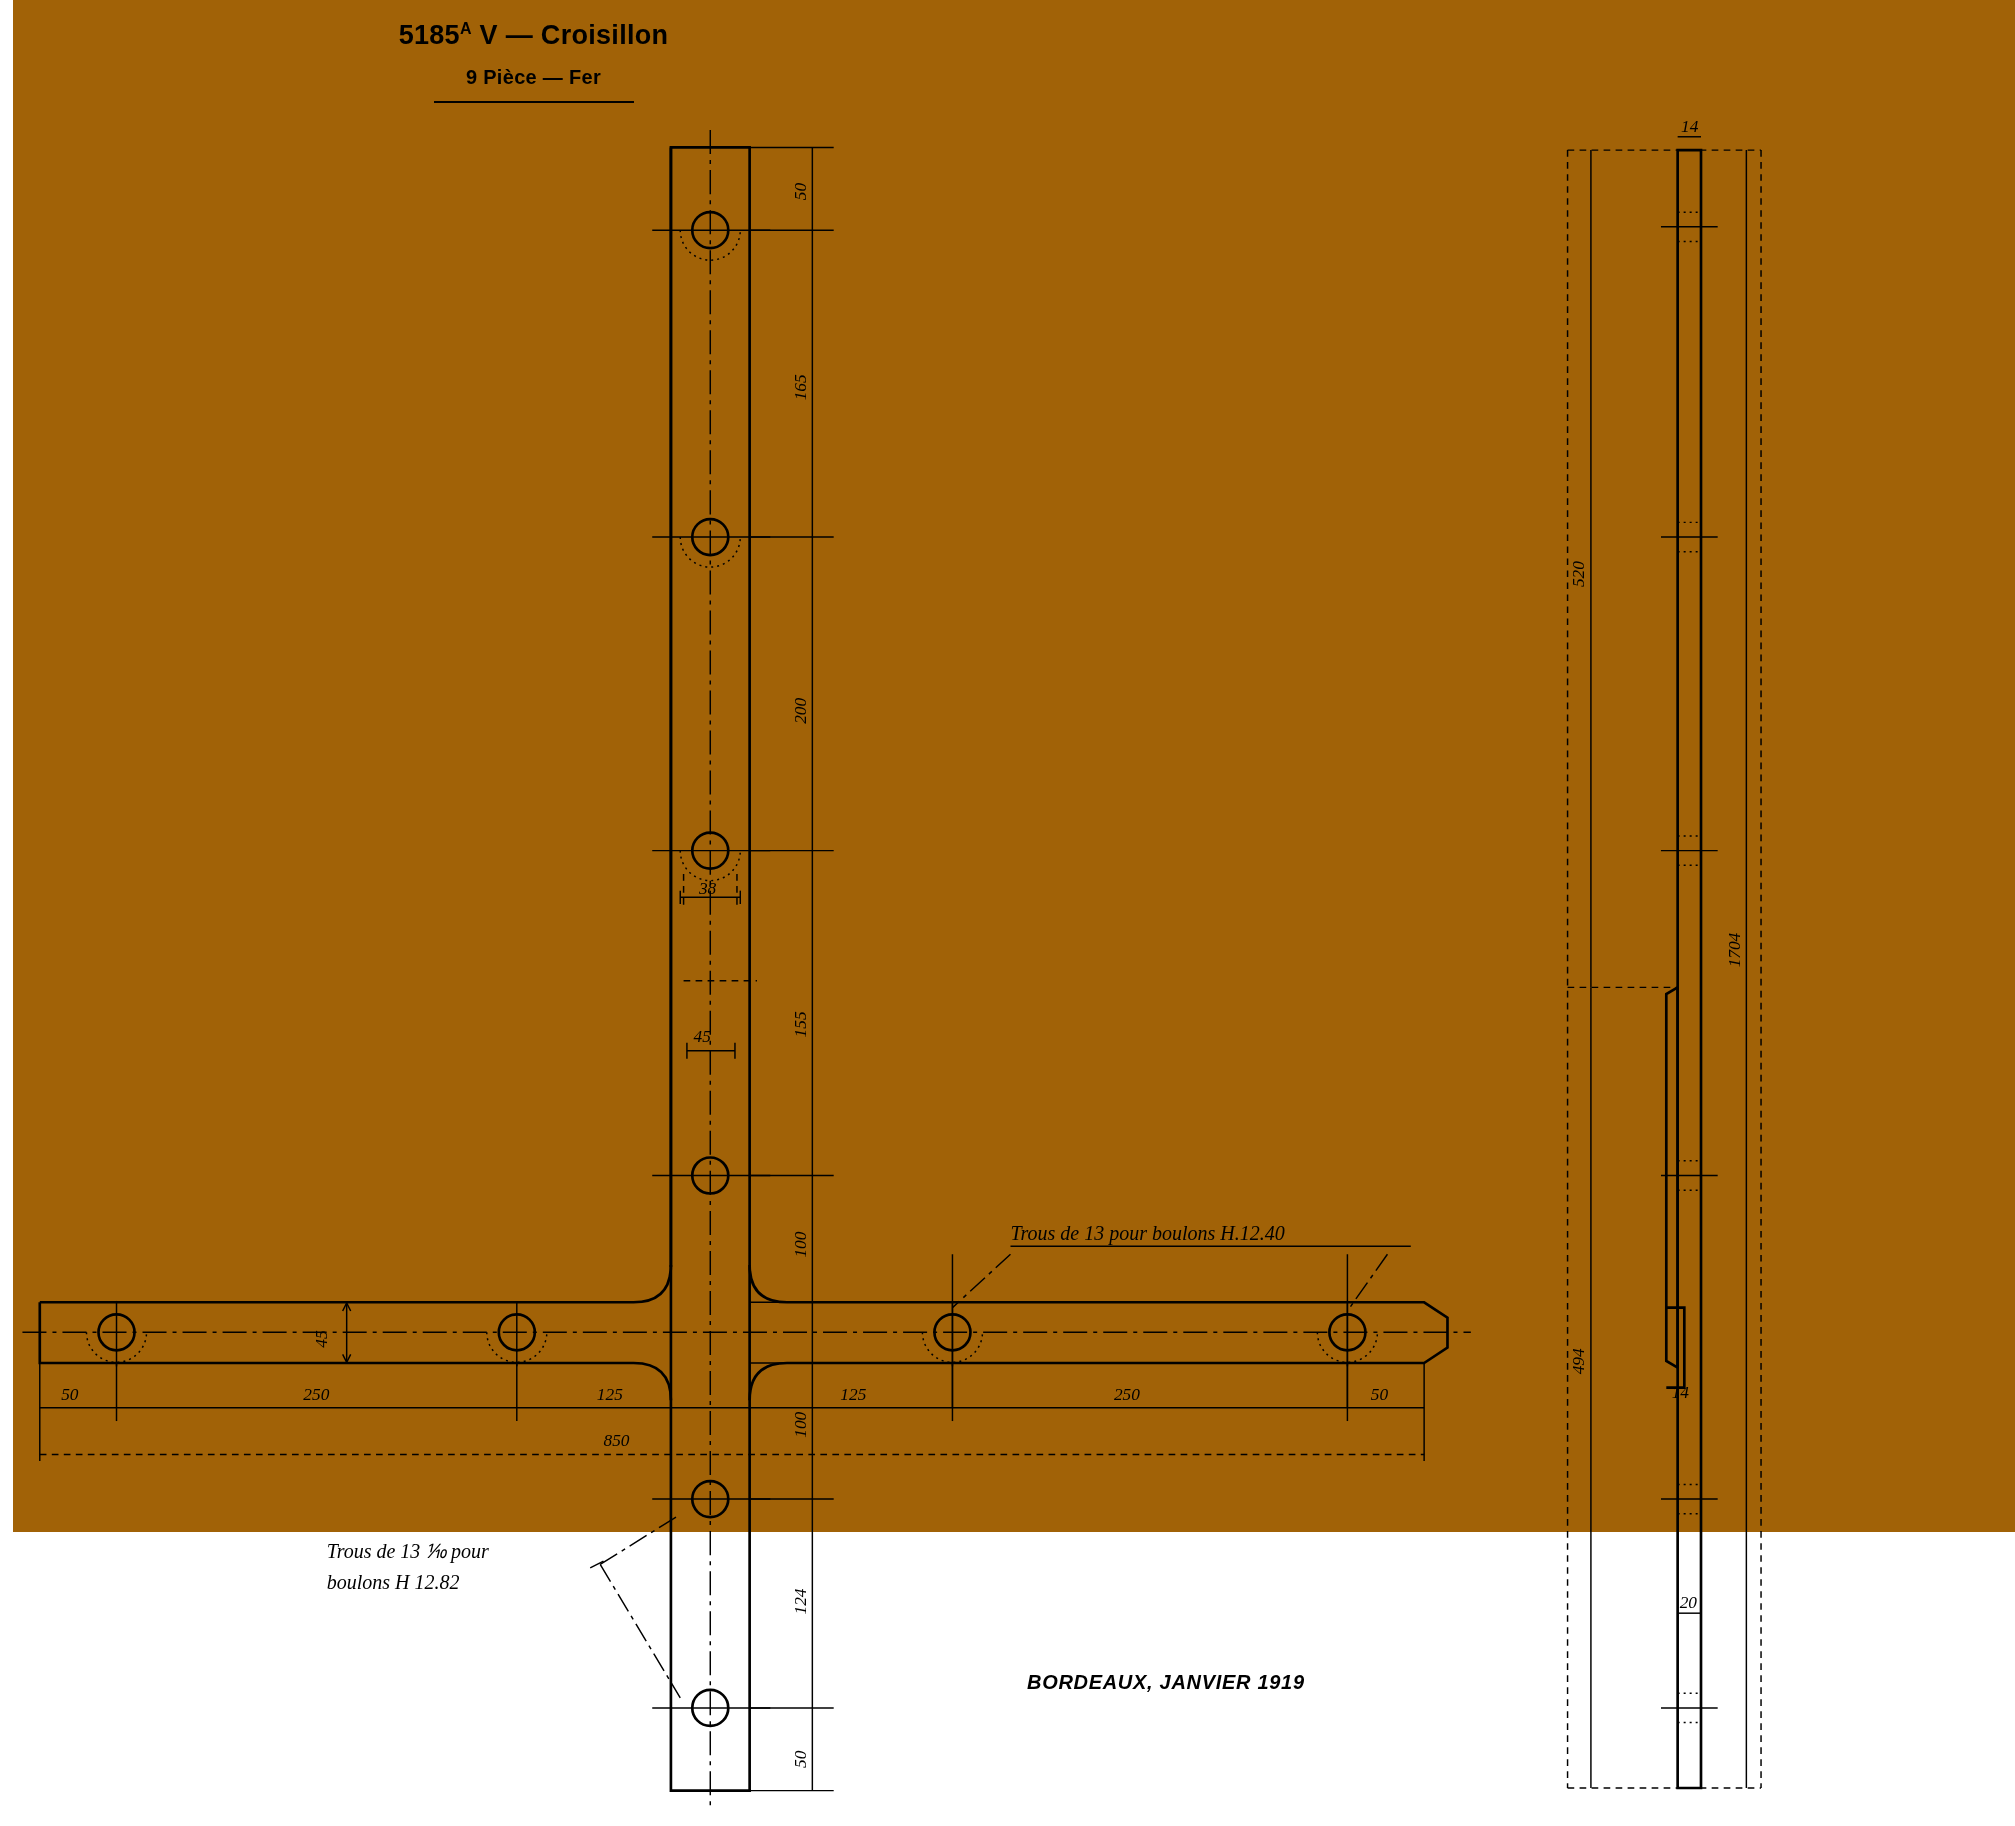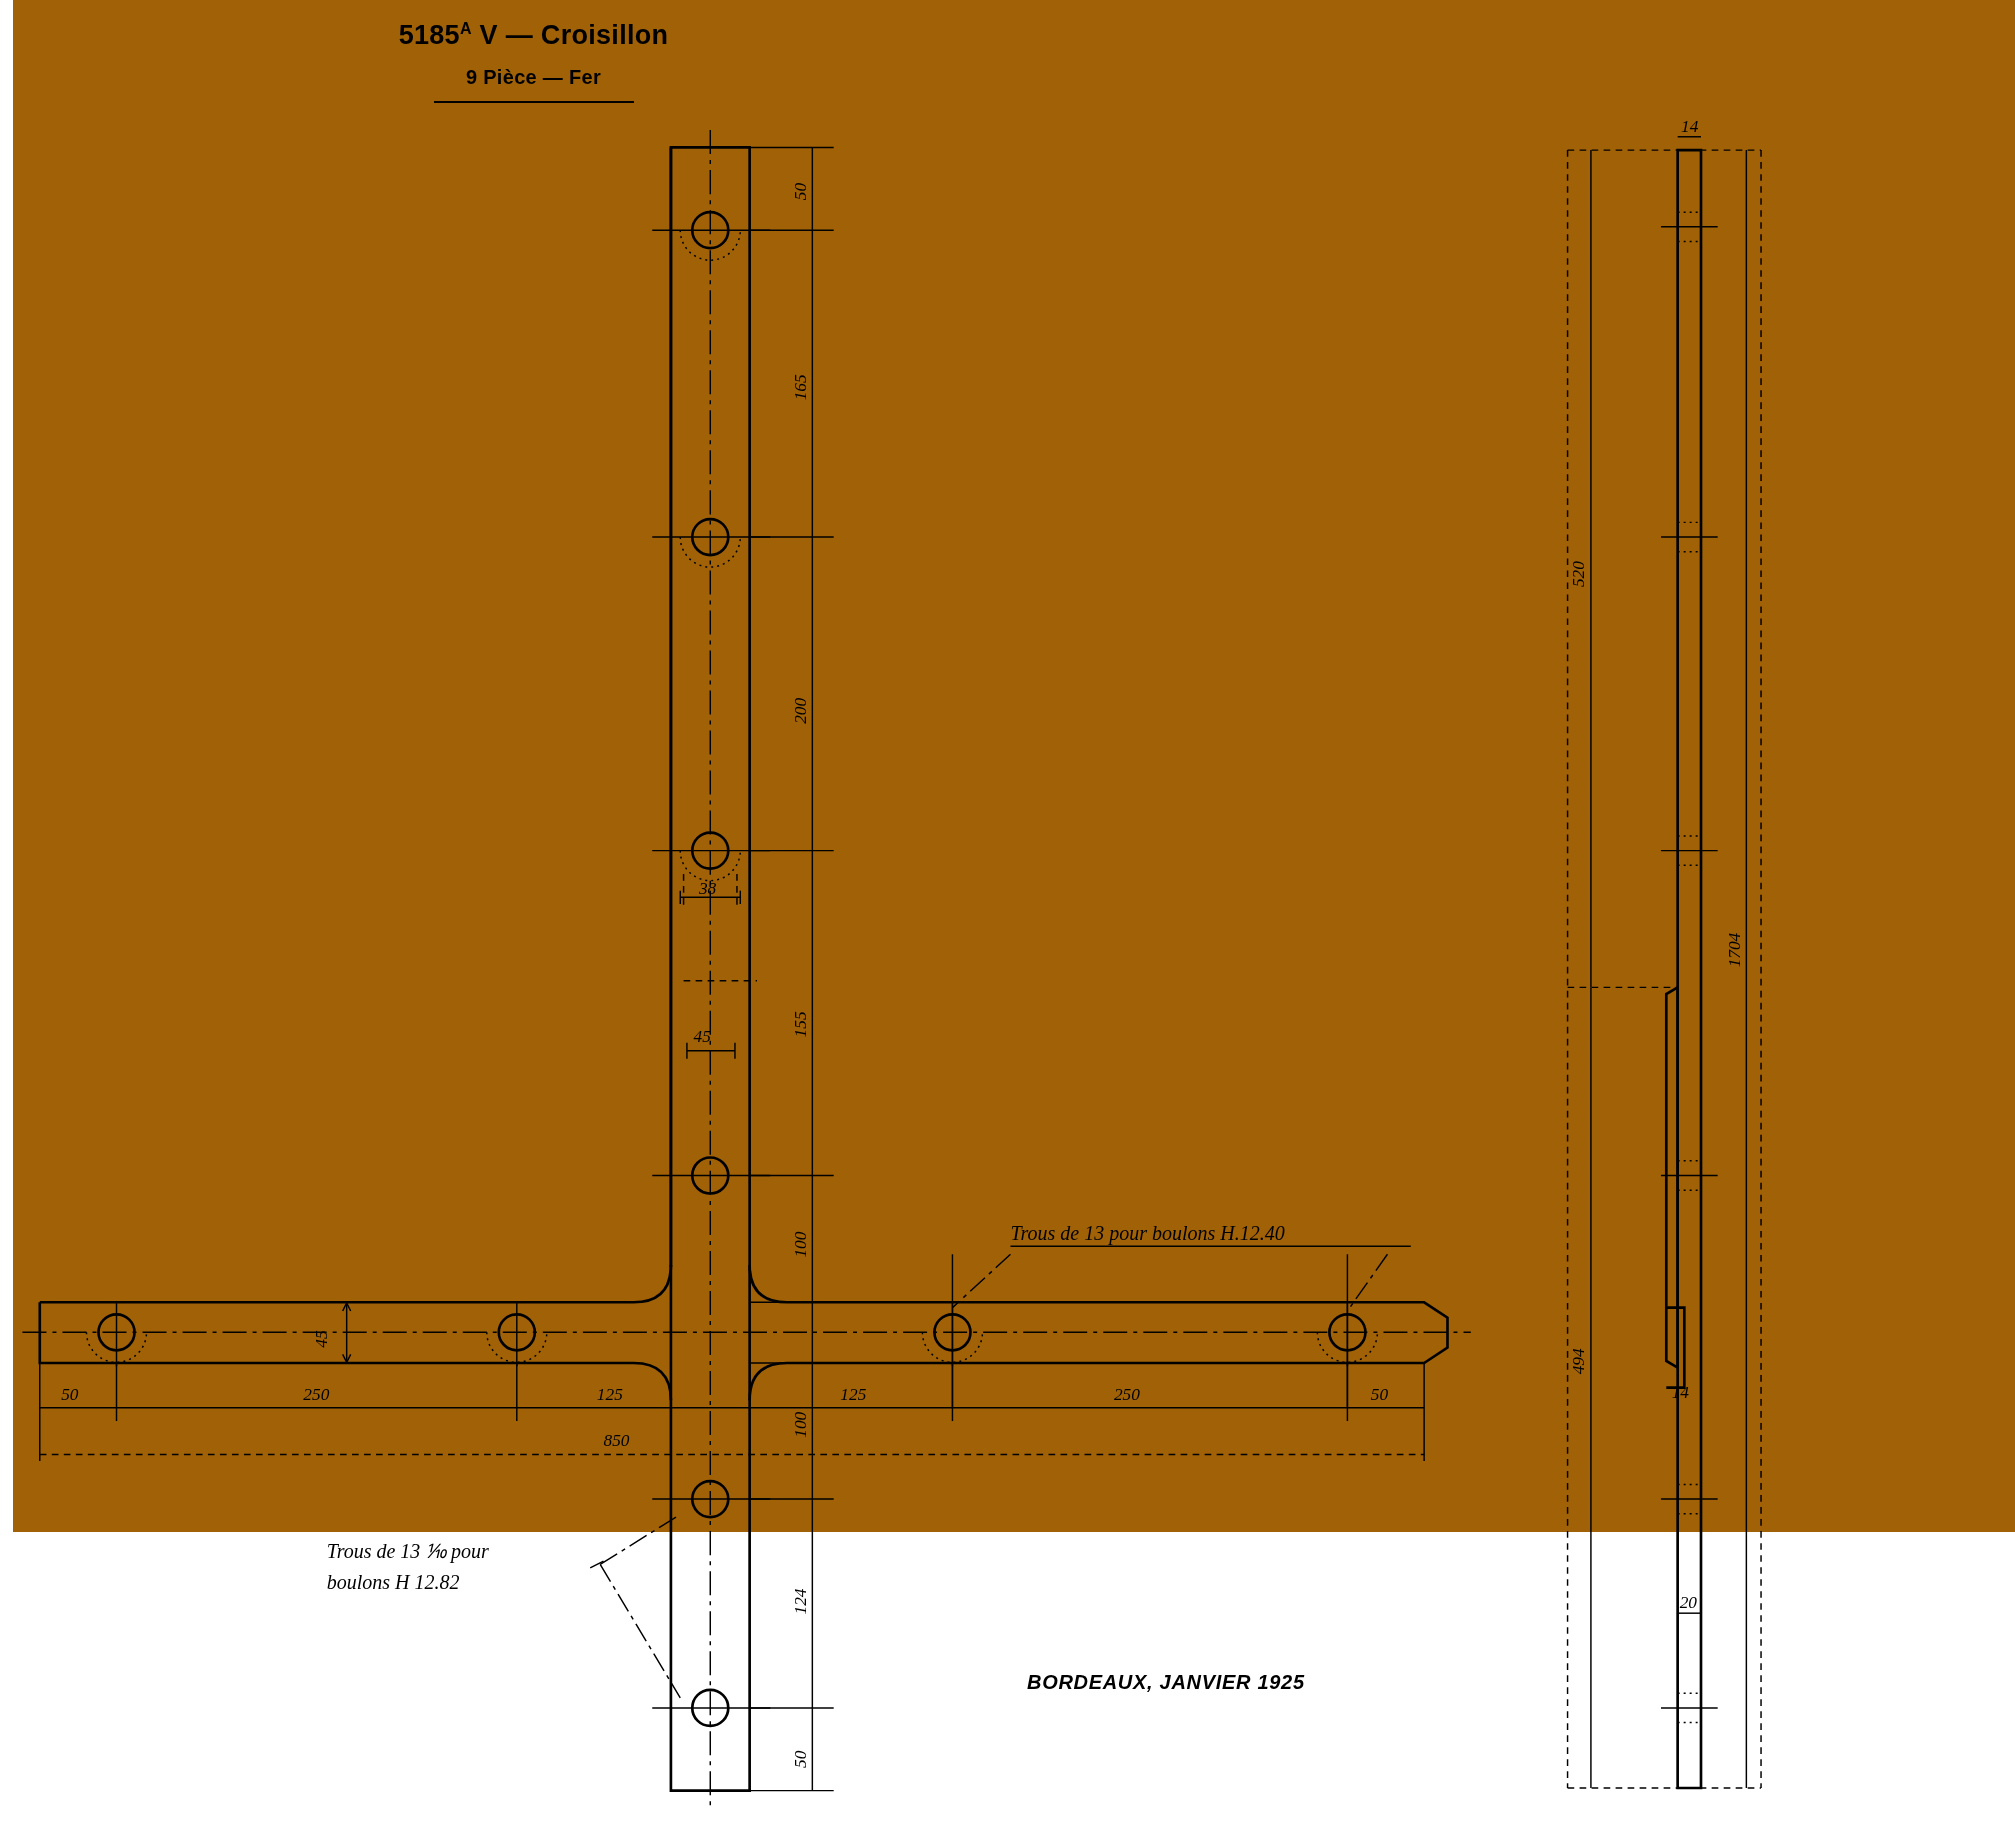--- a/index.html
+++ b/index.html
@@ -100,7 +100,7 @@
     <div class="title-rule"></div>
   </div>
 
-  <div class="footer-text">BORDEAUX, JANVIER 1925</div>
+  <div class="footer-text">BORDEAUX, JANVIER 1919</div>
 
   <svg class="draw" viewBox="0 0 3020 2737">
     <defs>

